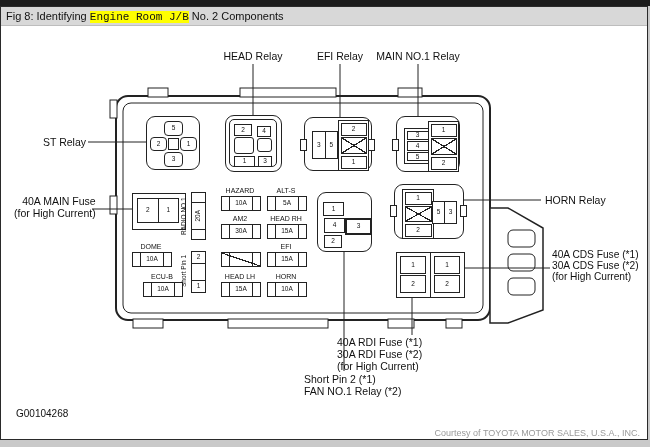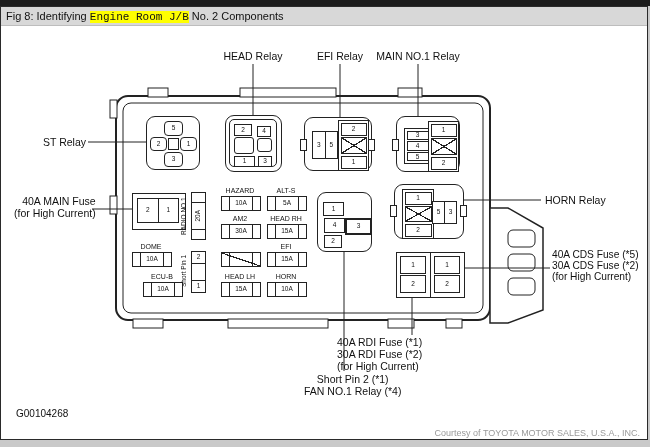--- a/index.html
+++ b/index.html
@@ -97,7 +97,7 @@
   </div>
   <div class="lbl" style="left:545px;top:194px;">HORN Relay</div>
   <div class="lbl" style="left:552px;top:249px;font-size:10.2px;line-height:1.08;">
-    <div>40A CDS Fuse (*5)</div>
+    <div>40A CDS Fuse (*1)</div>
     <div>30A CDS Fuse (*2)</div>
     <div>(for High Current)</div>
   </div>

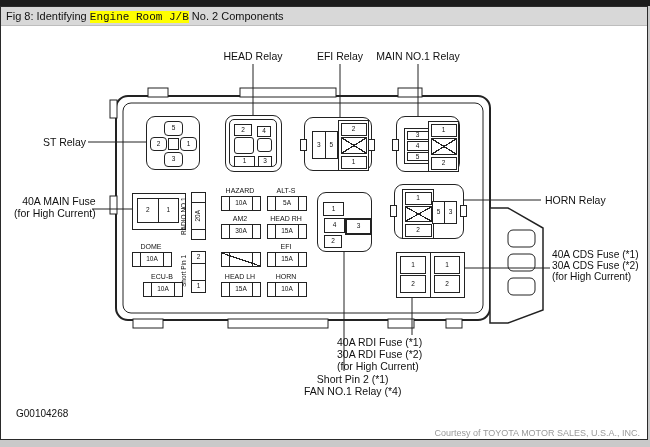--- a/index.html
+++ b/index.html
@@ -106,7 +106,7 @@
     <div>30A RDI Fuse (*2)</div>
     <div>(for High Current)</div>
   </div>
-  <div class="lbl" style="left:304px;top:373px;text-align:center;">
+  <div class="lbl" style="left:304px;top:373px;">
     <div>Short Pin 2 (*1)</div>
     <div>FAN NO.1 Relay (*4)</div>
   </div>

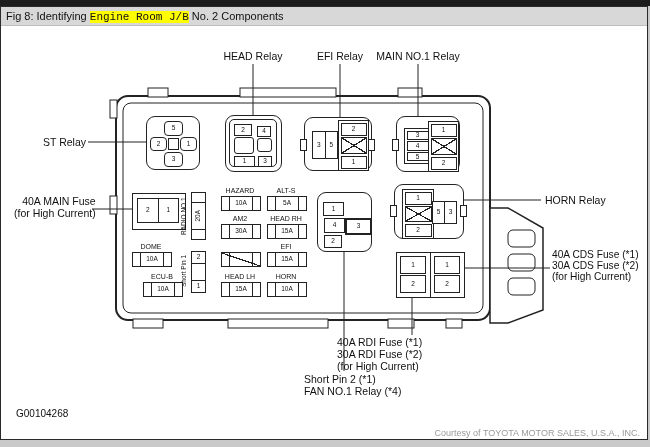--- a/index.html
+++ b/index.html
@@ -108,7 +108,7 @@
   </div>
   <div class="lbl" style="left:304px;top:373px;">
     <div>Short Pin 2 (*1)</div>
-    <div>FAN NO.1 Relay (*4)</div>
+    <div>FAN NO.1 Relay (*2)</div>
   </div>
 
   <div class="relay" style="left:146px;top:116px;width:52px;height:52px;">

